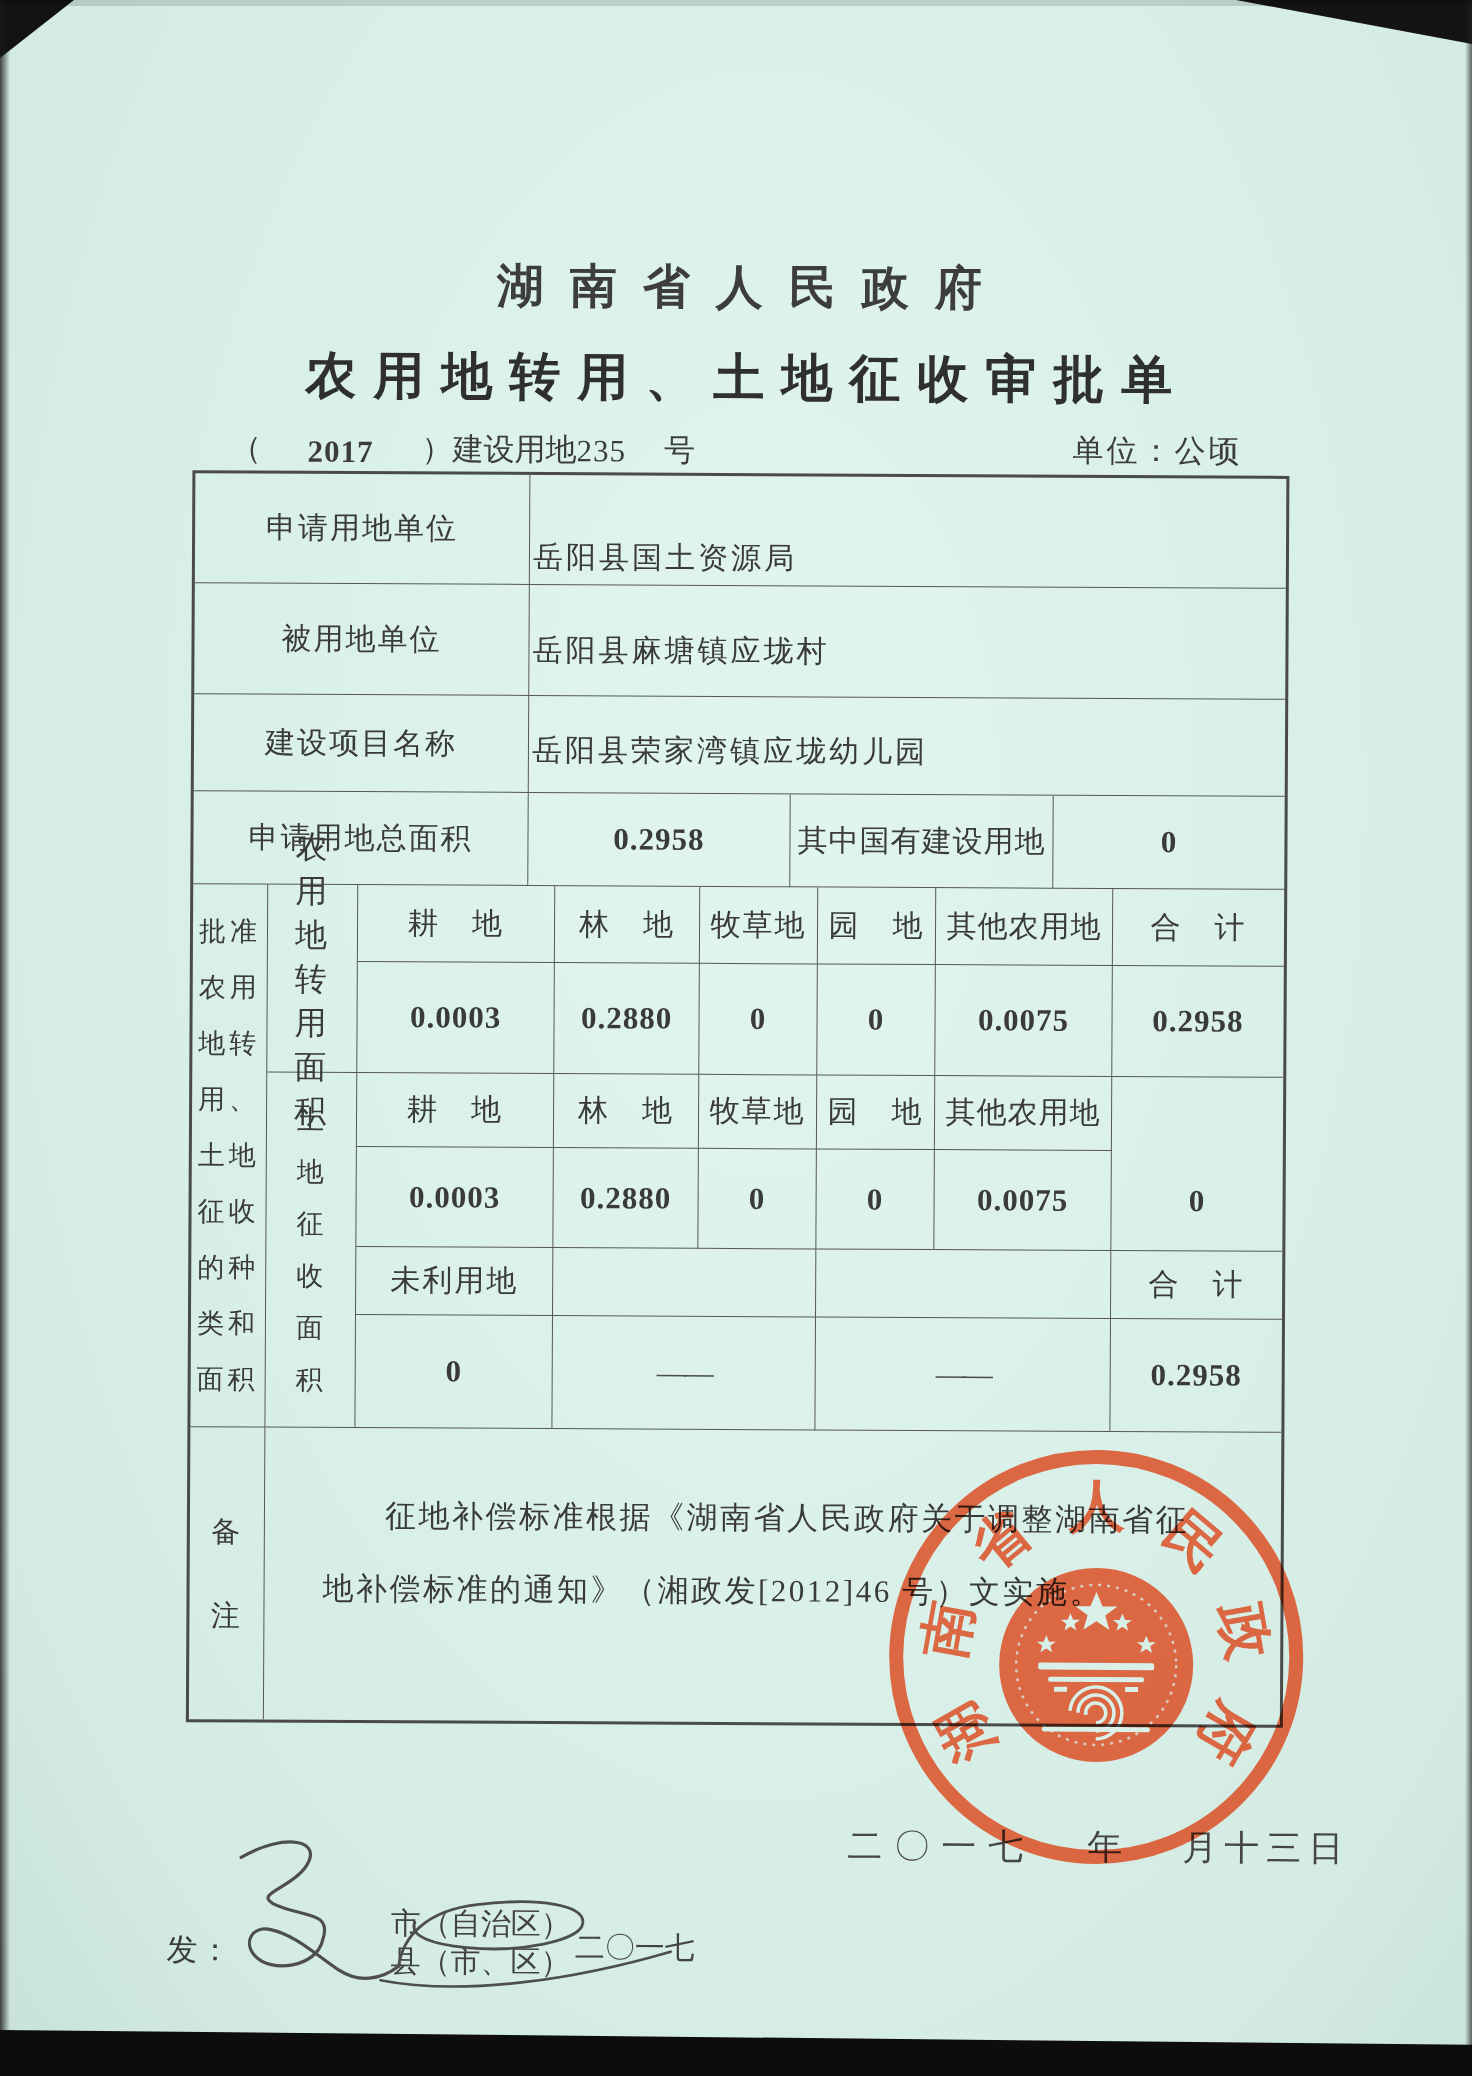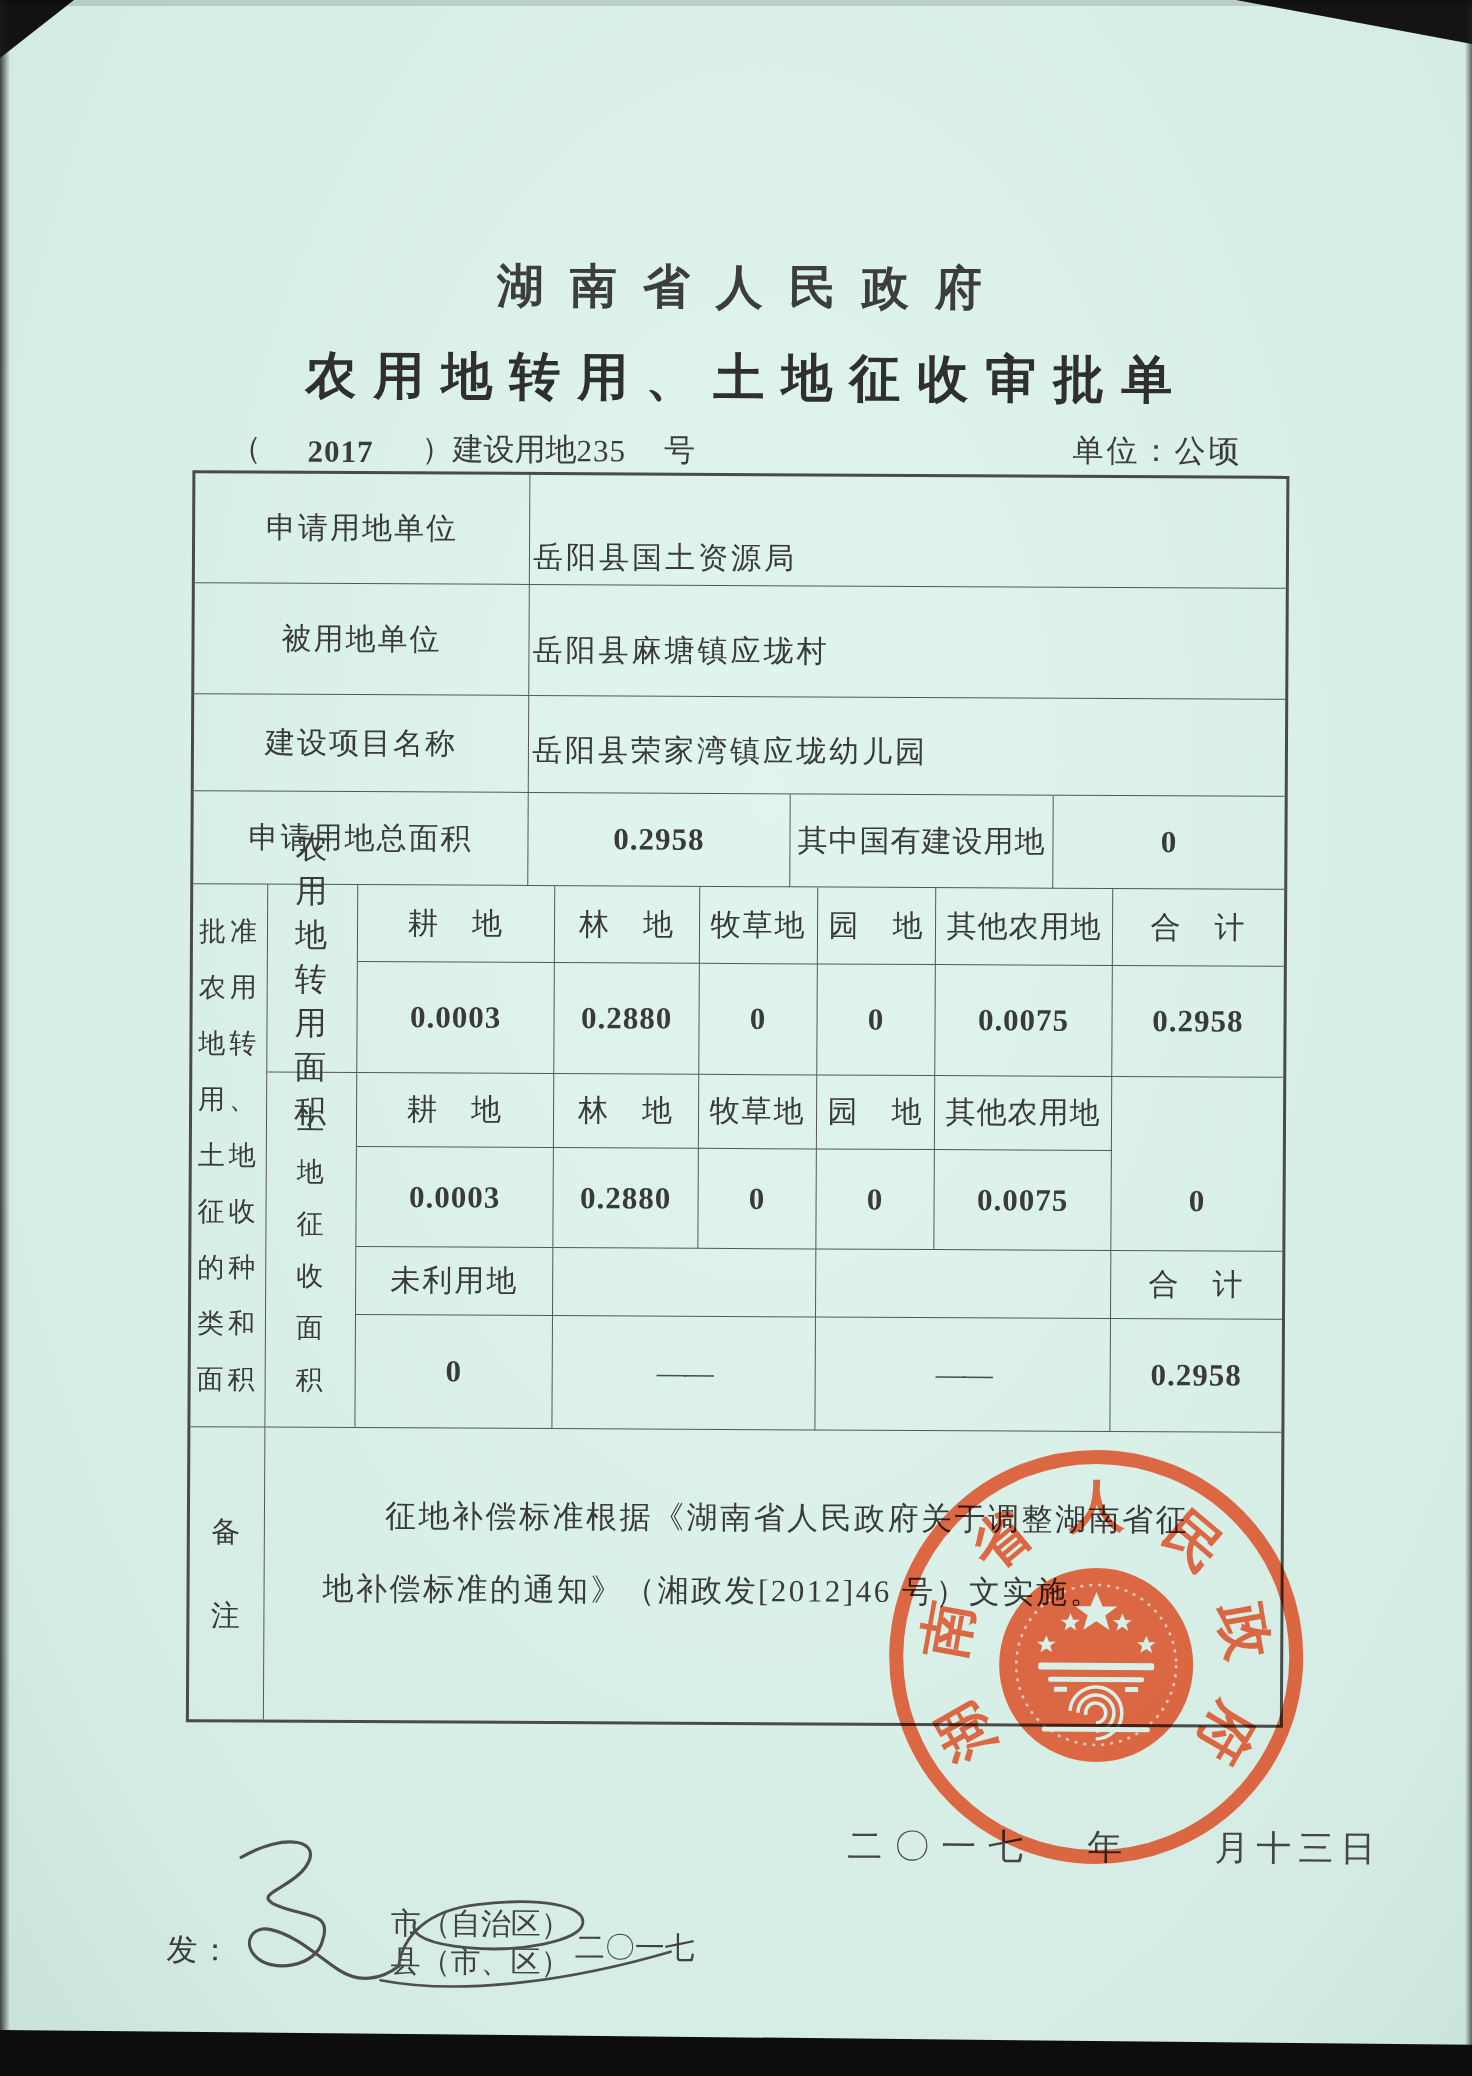--- a/index.html
+++ b/index.html
@@ -66,7 +66,7 @@
             display:flex;align-items:baseline;}
   .dateline .y{letter-spacing:12px;}
   .dateline .yl{margin-left:52px;}
-  .dateline .d{margin-left:92px;letter-spacing:7px;}
+  .dateline .d{margin-left:60px;letter-spacing:7px;}
   .sendline{position:absolute;left:172px;top:1932px;font-size:31px;letter-spacing:2px;z-index:5;}
   .dest{position:absolute;left:396px;top:1906px;font-size:30px;line-height:38px;z-index:5;color:#424242;}
   .dest .tail{position:relative;top:-15px;left:4px;}

